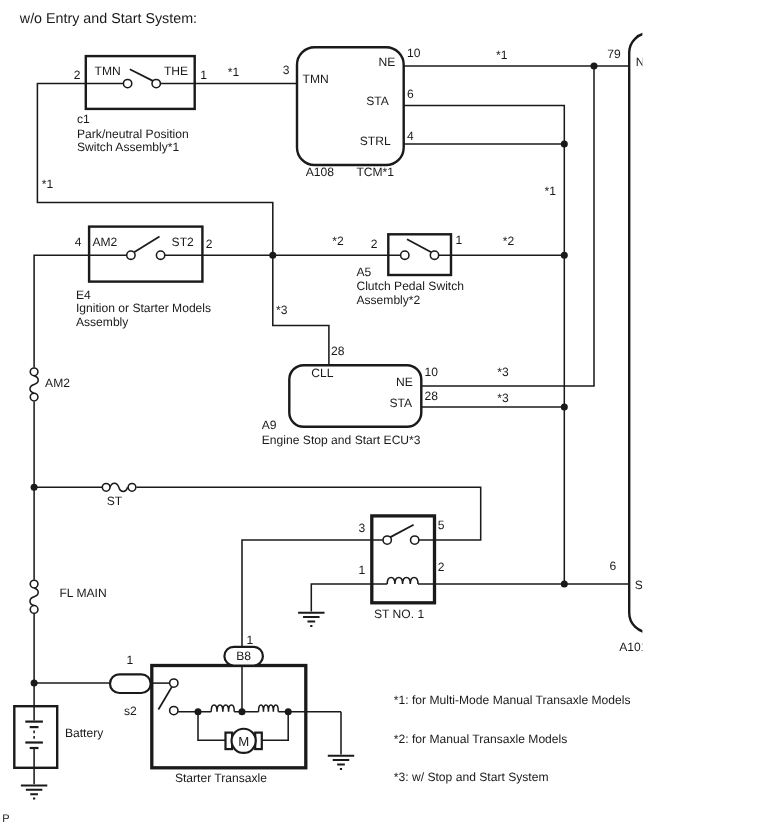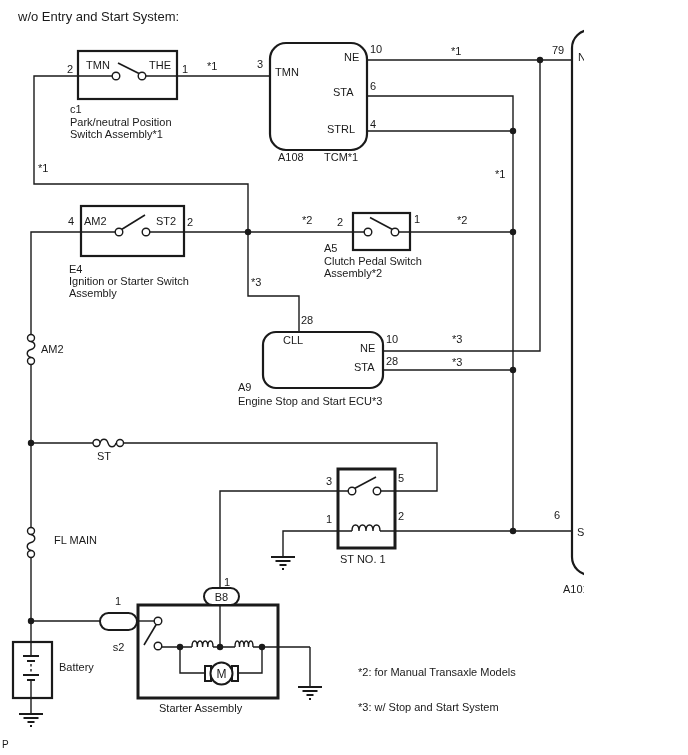--- a/index.html
+++ b/index.html
@@ -175,7 +175,7 @@
 <div class="lbl" style="left:156px;top:216px">ST2</div>
 <div class="lbl" style="left:187px;top:217px">2</div>
 <div class="lbl" style="left:69px;top:264px">E4</div>
-<div class="lbl" style="left:69px;top:276px">Ignition or Starter Switch</div>
+<div class="lbl" style="left:69px;top:276px">Ignition or Starter Models</div>
 <div class="lbl" style="left:69px;top:288px">Assembly</div>
 
 <div class="lbl" style="left:302px;top:215px">*2</div>

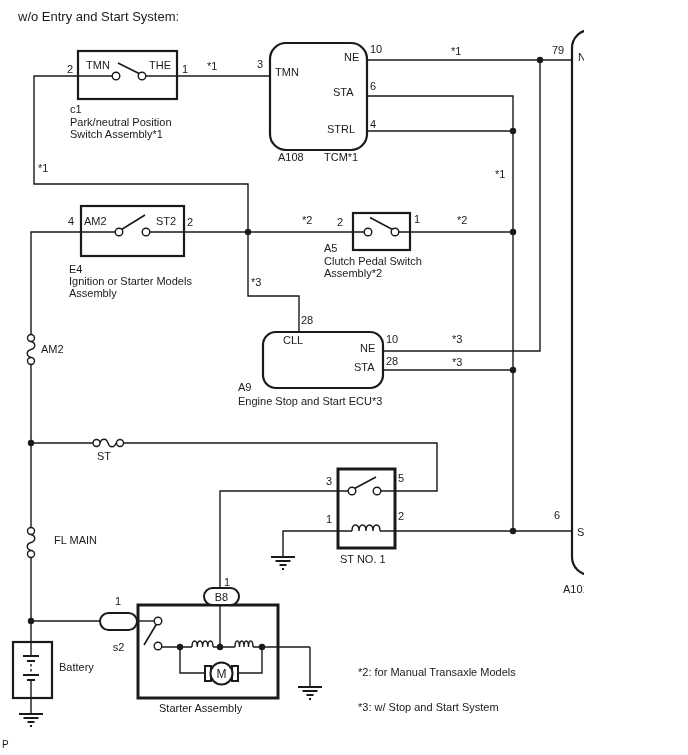--- a/index.html
+++ b/index.html
@@ -223,6 +223,7 @@
 <div class="lbl ctr mtr" style="left:214px;top:668px;width:15px">M</div>
 <div class="lbl" style="left:159px;top:703px">Starter Assembly</div>
 
+<div class="lbl" style="left:358px;top:632px">*1: for Multi-Mode Manual Transaxle Models</div>
 <div class="lbl" style="left:358px;top:667px">*2: for Manual Transaxle Models</div>
 <div class="lbl" style="left:358px;top:702px">*3: w/ Stop and Start System</div>
 

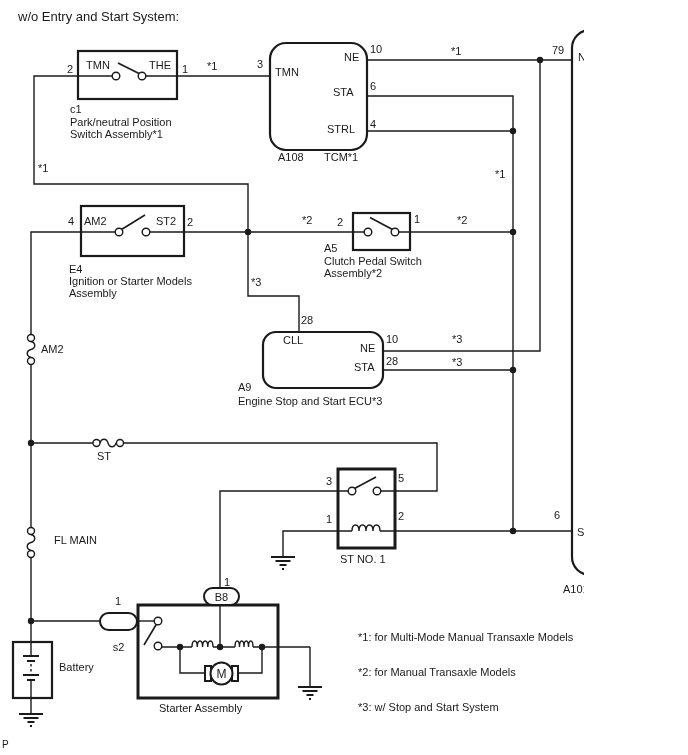--- a/index.html
+++ b/index.html
@@ -221,7 +221,7 @@
 
 <div class="lbl" style="left:59px;top:662px">Battery</div>
 <div class="lbl ctr mtr" style="left:214px;top:668px;width:15px">M</div>
-<div class="lbl" style="left:159px;top:703px">Starter Assembly</div>
+<div class="lbl" style="left:159px;top:703px">Starter Transaxle</div>
 
 <div class="lbl" style="left:358px;top:632px">*1: for Multi-Mode Manual Transaxle Models</div>
 <div class="lbl" style="left:358px;top:667px">*2: for Manual Transaxle Models</div>

